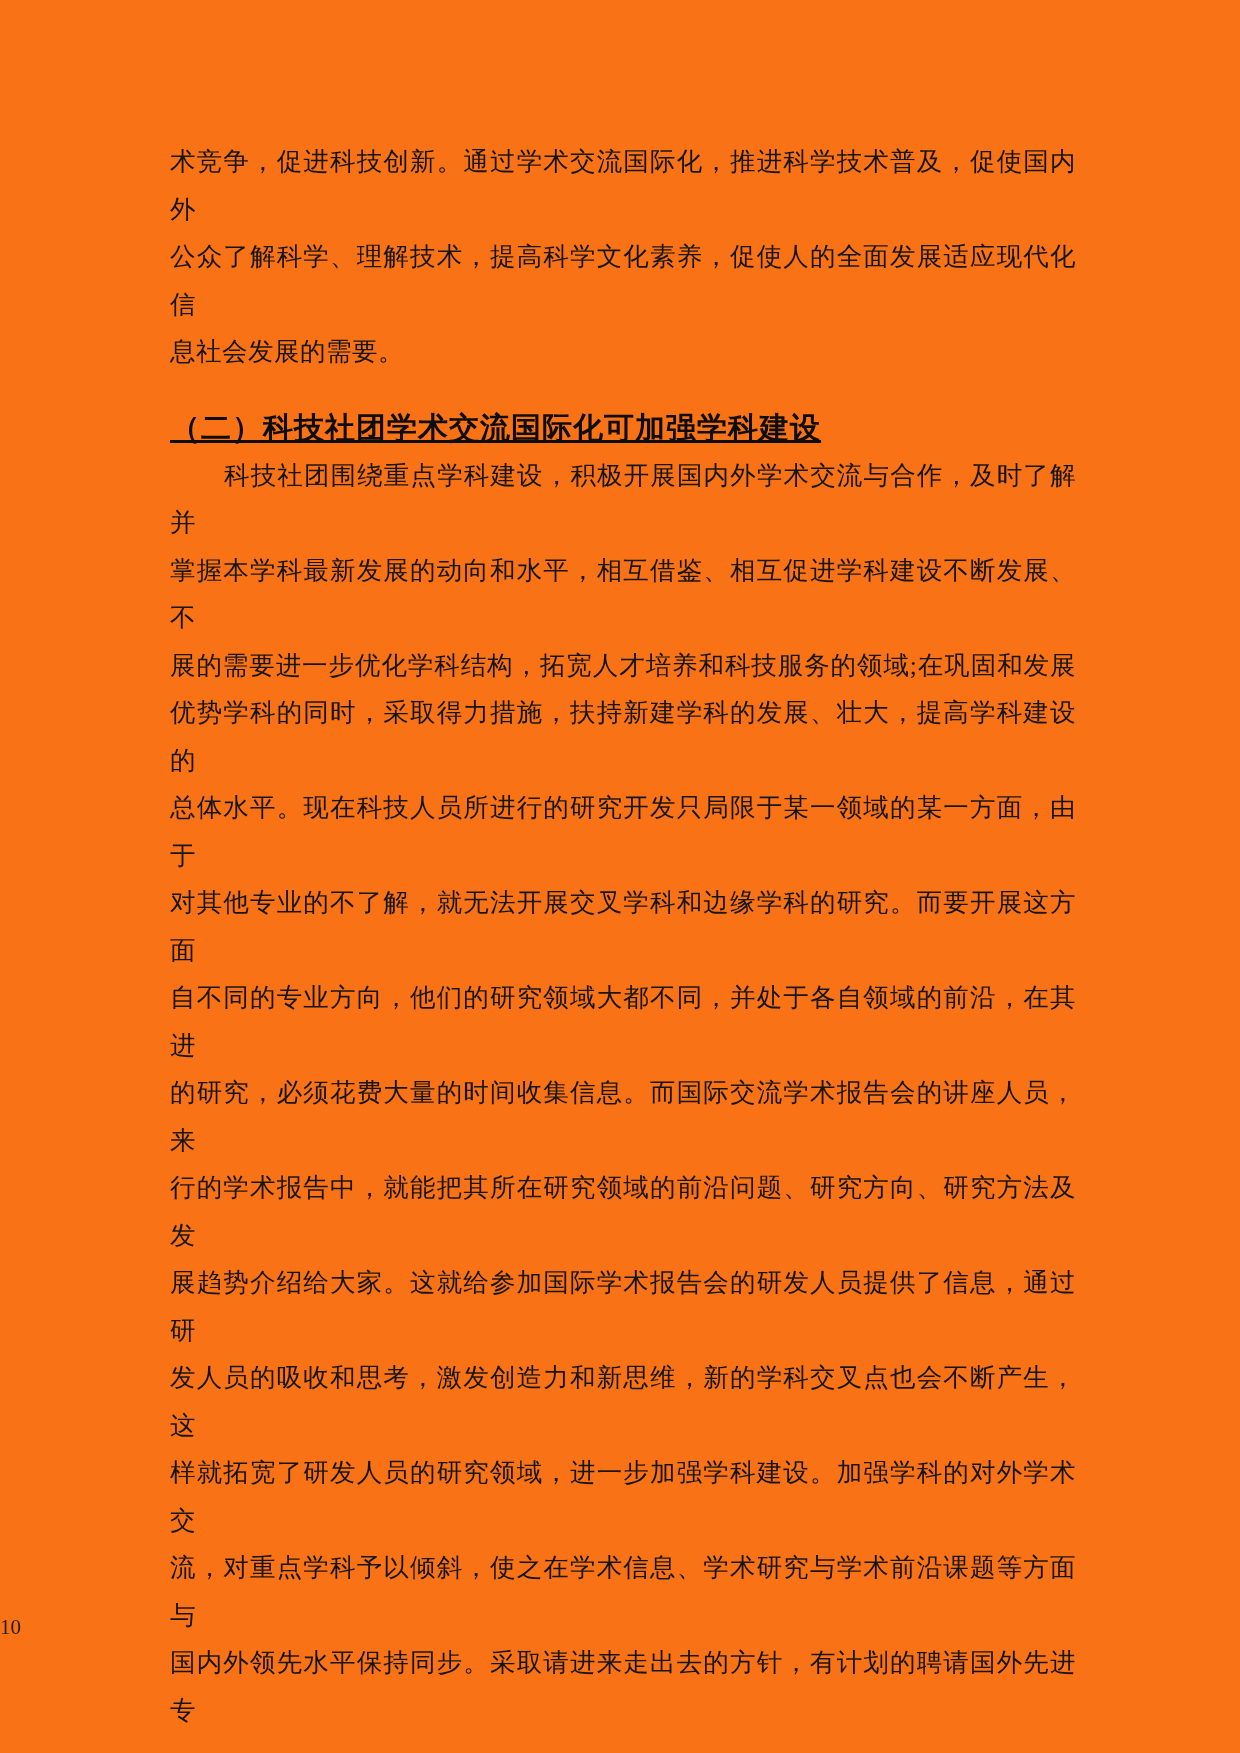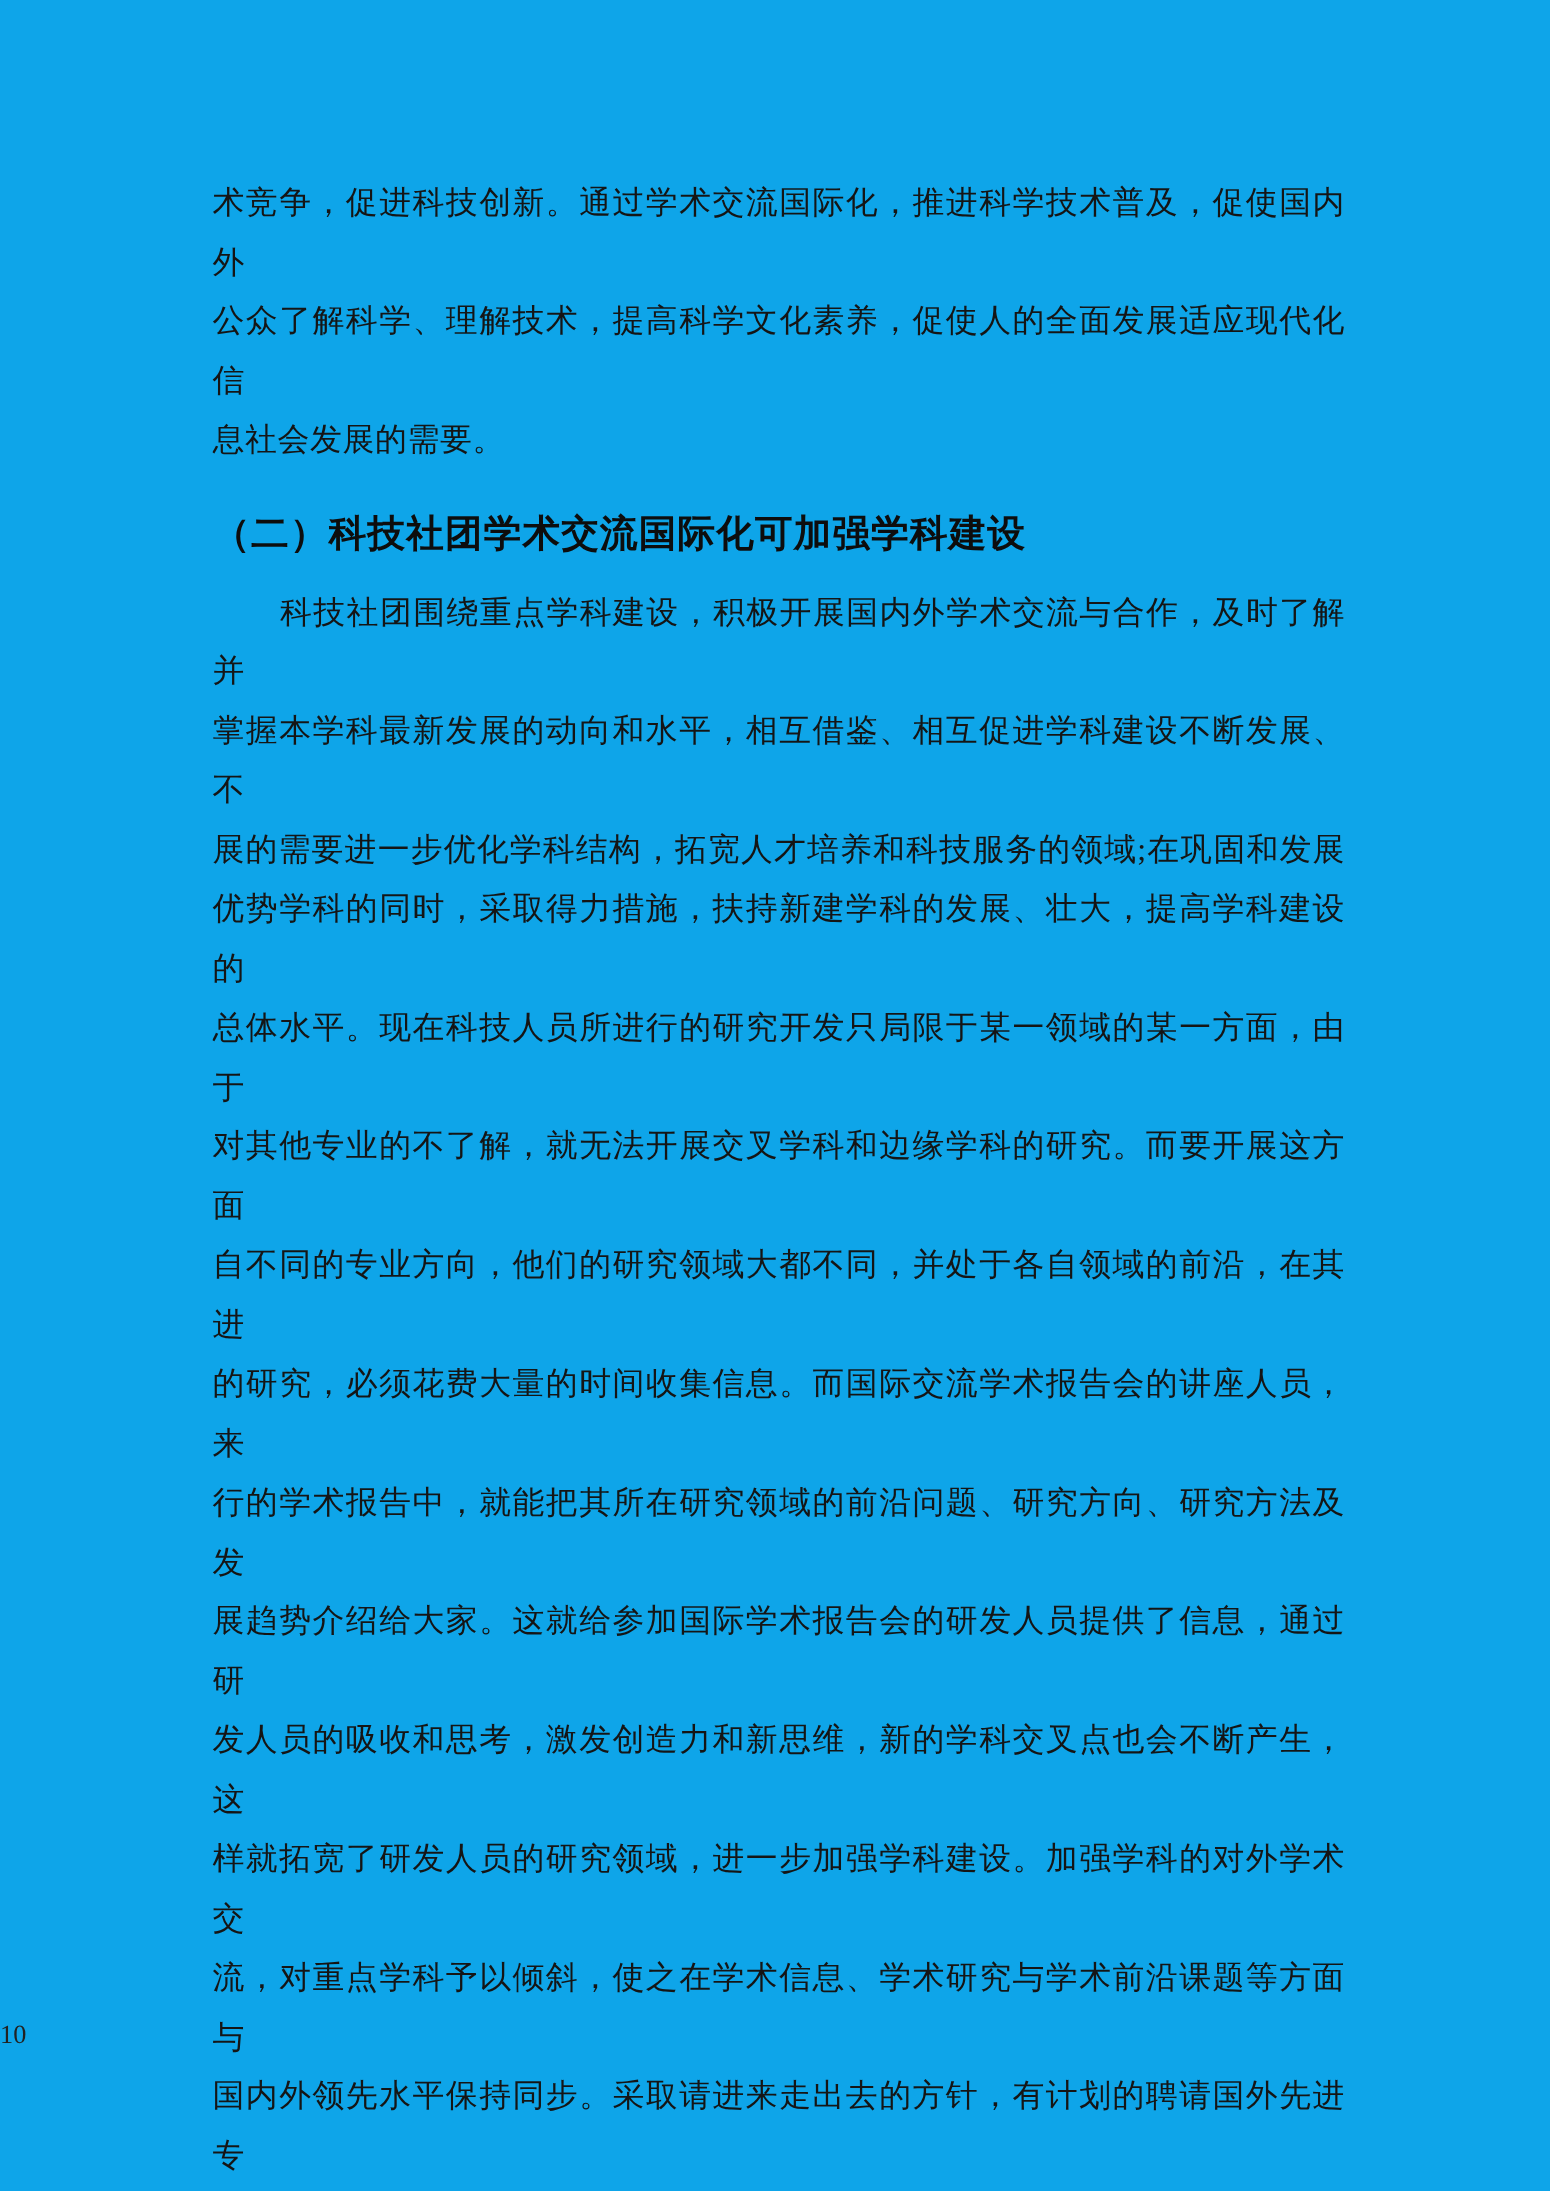--- a/index.html
+++ b/index.html
@@ -11,7 +11,7 @@
     position: relative;
     width: 1240px;
     height: 1753px;
-    background: #0ea5e9;
+    background: #f97316;
     overflow: hidden;
     font-family: "Liberation Serif", "DejaVu Serif", serif;
     color: #151515;

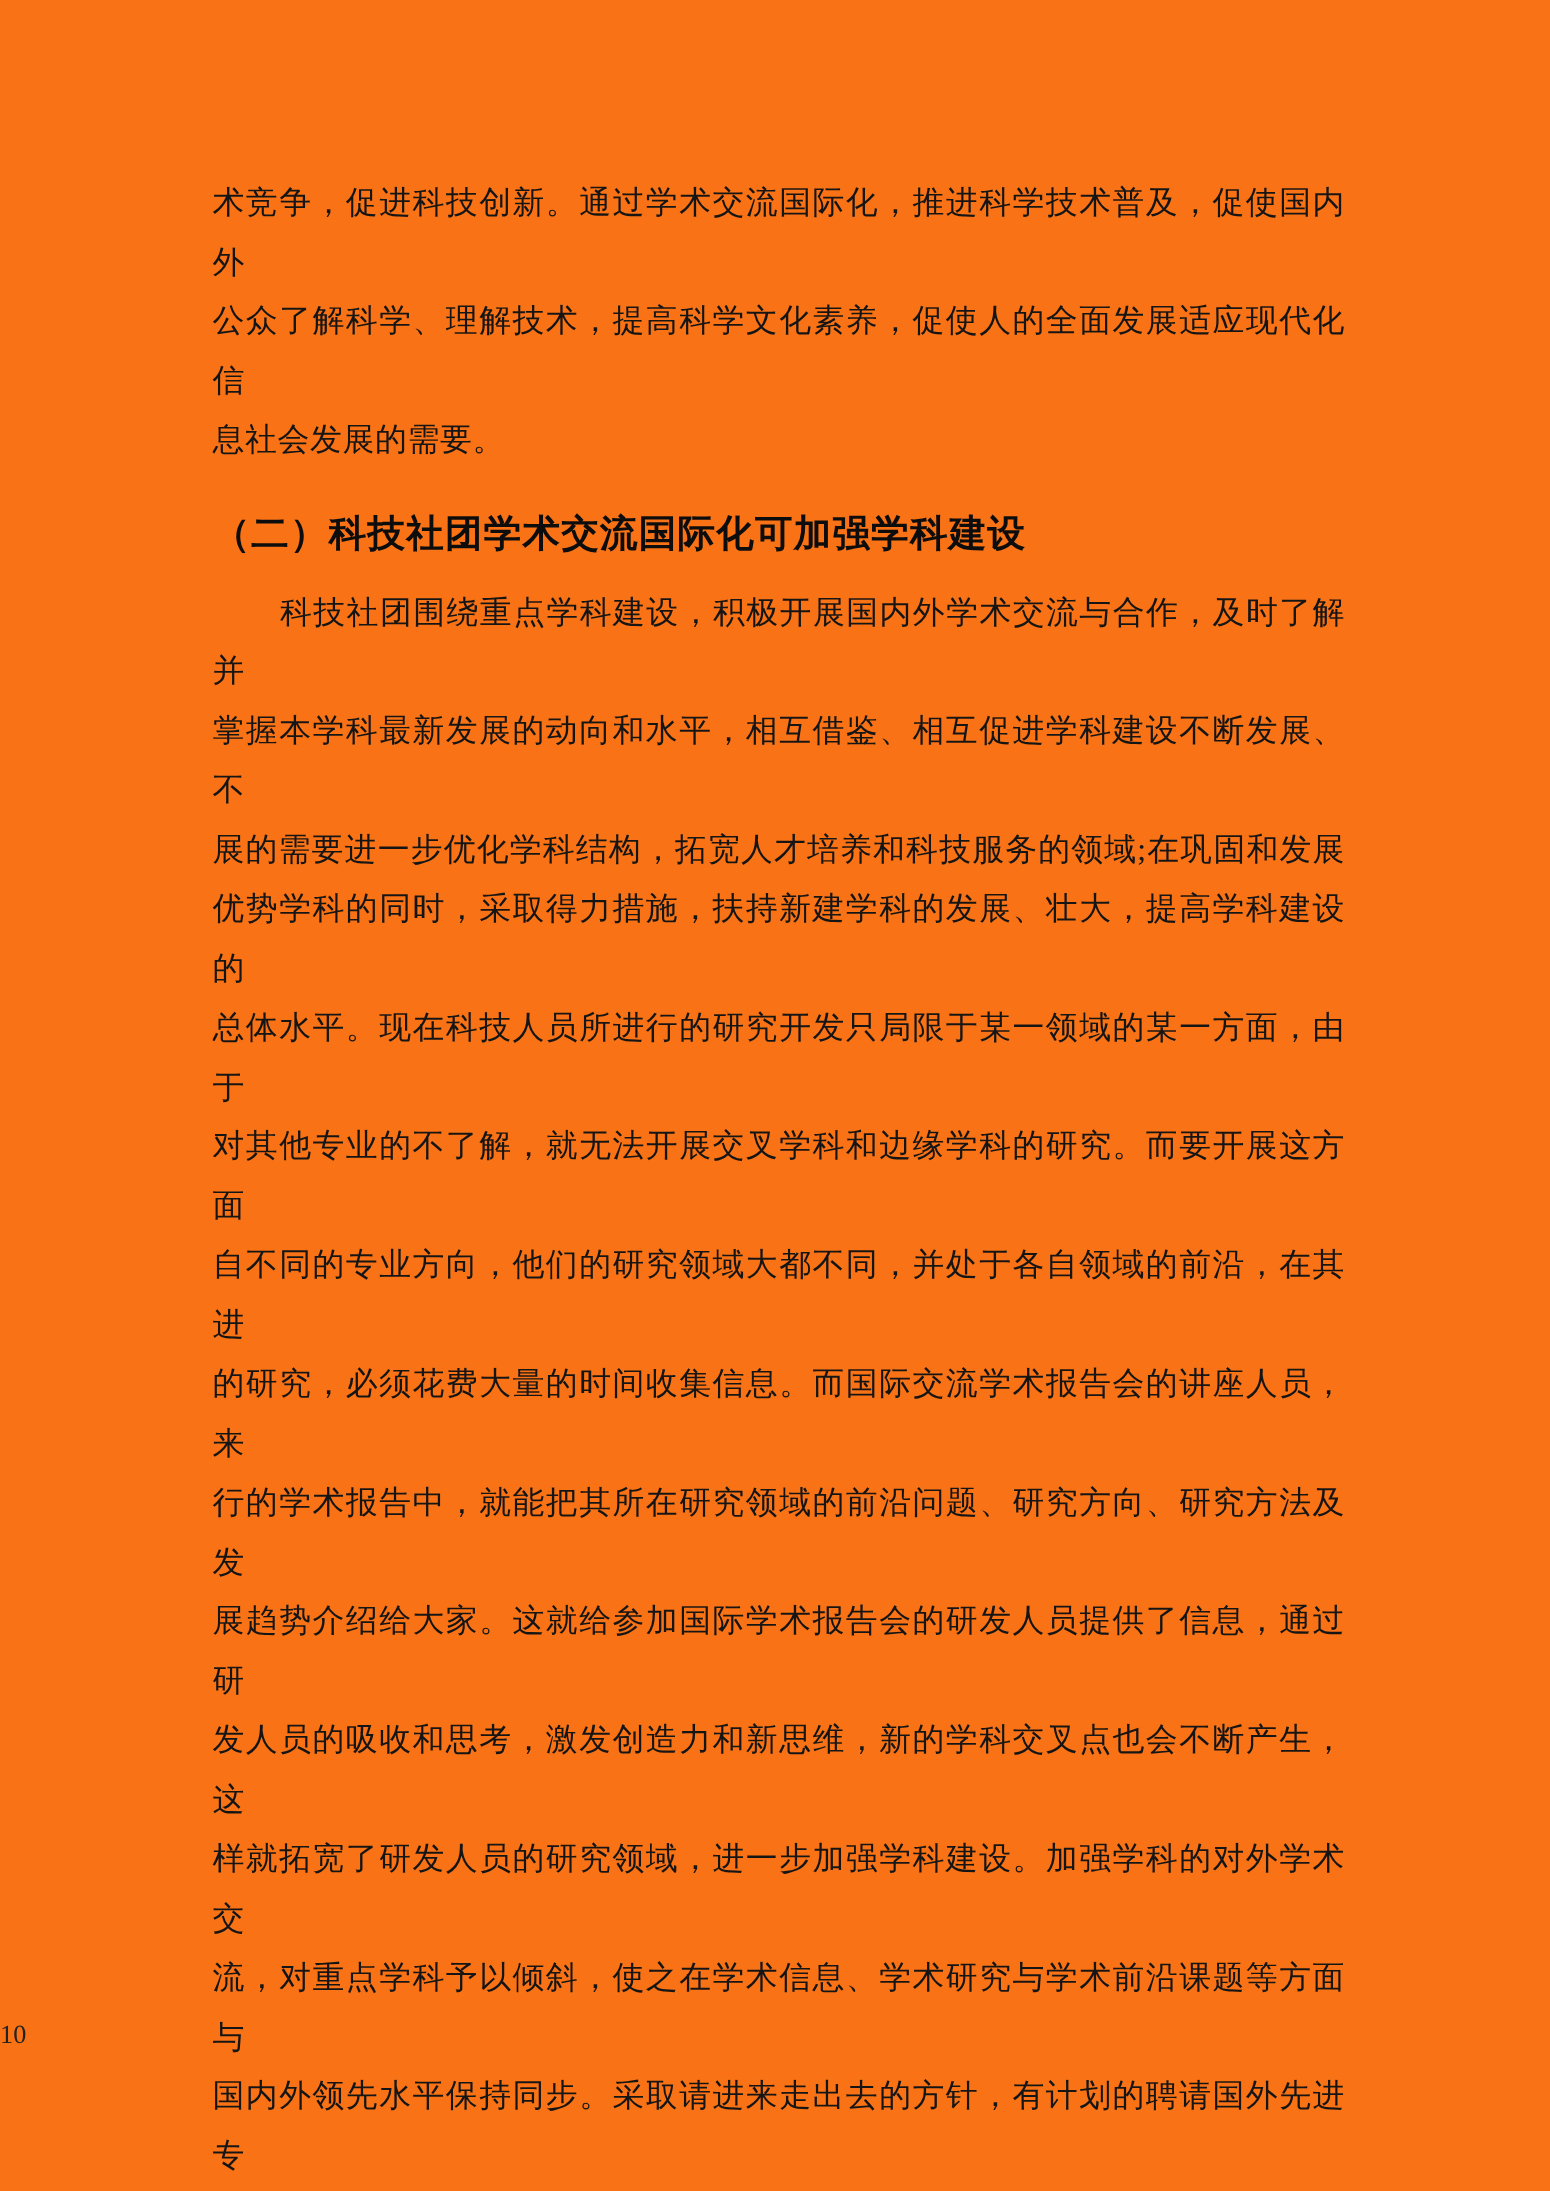--- a/index.html
+++ b/index.html
@@ -47,9 +47,10 @@
     font-weight: 700;
     font-size: 30px;
     line-height: 44px;
-    margin: 30px 0 16px 0;
+    margin: 30px 0 2px 0;
     color: #0d0d0d;
     letter-spacing: 1px;
+    text-decoration: underline;
   }
   .page-number {
     position: absolute;

